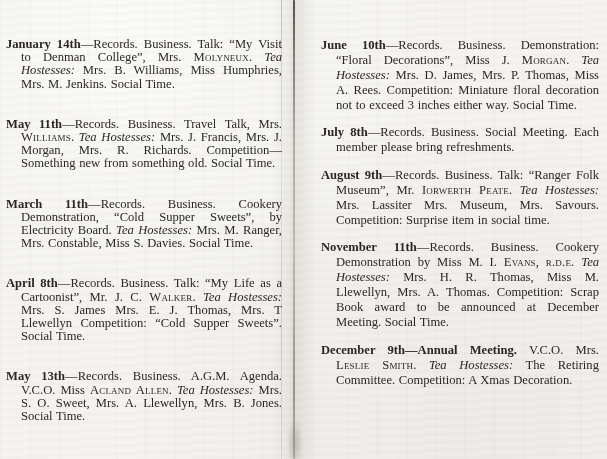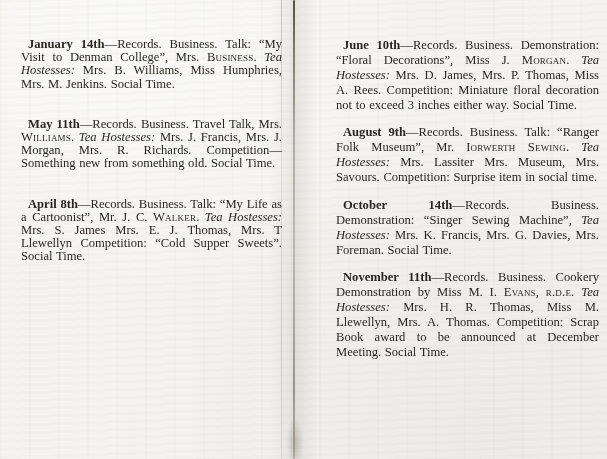--- a/index.html
+++ b/index.html
@@ -61,7 +61,7 @@
   }
   .page-right p.entry { margin-bottom: 12.4px; line-height: 15px; }
   p.entry:last-child { margin-bottom: 0; }
-  span.b  { font-weight: bold; margin-left: 22px; }
+  span.b  { font-weight: bold; }
   span.i  { font-style: italic; }
   span.sc { font-variant: small-caps; letter-spacing: 0.2px; }
   span.n  { }

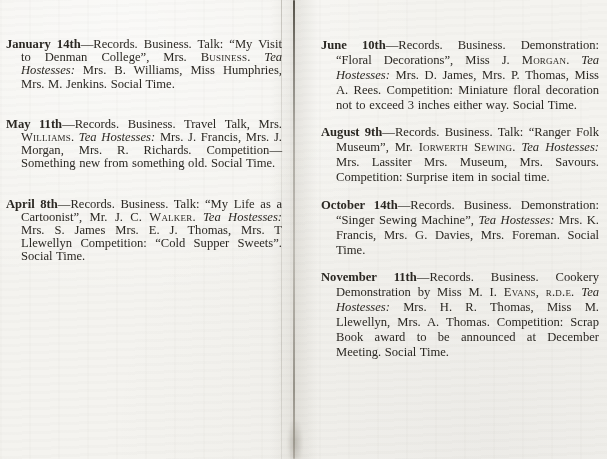--- a/index.html
+++ b/index.html
@@ -76,7 +76,7 @@
   <div class="crease-line"></div>
   <div class="crease-smudge"></div>
   <div class="page page-left">
-      <p class="entry"><span class="b">January 14th</span><span class="n">—Records.  Business.  Talk: “My Visit to Denman College”, Mrs. </span><span class="sc">Business</span><span class="n">.  </span><span class="i">Tea Hostesses:</span><span class="n">  Mrs. B. Williams, Miss Humphries, Mrs. M. Jenkins.  Social Time.</span></p>
+      <p class="entry"><span class="b">January 14th</span><span class="n">—Records.  Business.  Talk: “My Visit to Denman College”, Mrs. </span><span class="sc">Molyneux</span><span class="n">.  </span><span class="i">Tea Hostesses:</span><span class="n">  Mrs. B. Williams, Miss Humphries, Mrs. M. Jenkins.  Social Time.</span></p>
       <p class="entry"><span class="b">May 11th</span><span class="n">—Records.  Business.  Travel Talk, Mrs. </span><span class="sc">Williams</span><span class="n">.  </span><span class="i">Tea Hostesses:</span><span class="n">  Mrs. J. Francis, Mrs. J. Morgan, Mrs. R. Richards.  Competition—Something new from something old.  Social Time.</span></p>
       <p class="entry"><span class="b">April 8th</span><span class="n">—Records.  Business.  Talk: “My Life as a Cartoonist”, Mr. J. C. </span><span class="sc">Walker</span><span class="n">.  </span><span class="i">Tea Hostesses:</span><span class="n">  Mrs. S. James  Mrs. E. J. Thomas, Mrs. T  Llewellyn  Competition: “Cold Supper Sweets”.  Social Time.</span></p>
     </div>

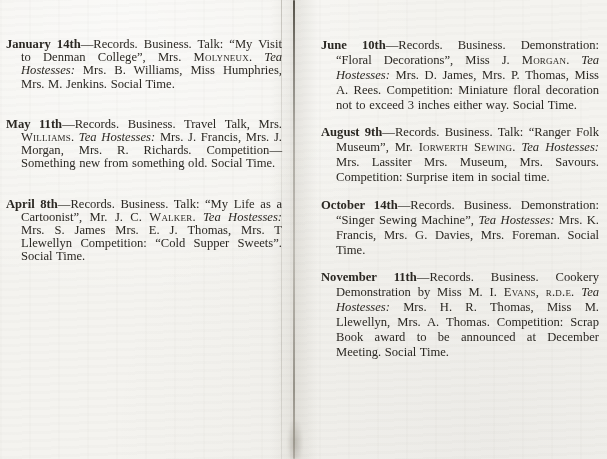--- a/index.html
+++ b/index.html
@@ -82,6 +82,7 @@
     </div>
   <div class="page page-right">
       <p class="entry"><span class="b">June 10th</span><span class="n">—Records.  Business.  Demonstration: “Floral Decorations”, Miss J. </span><span class="sc">Morgan</span><span class="n">.  </span><span class="i">Tea Hostesses:</span><span class="n">  Mrs. D. James, Mrs. P. Thomas, Miss A. Rees.  Competition:  Miniature floral decoration not to exceed 3 inches either way.  Social Time.</span></p>
+      <p class="entry"><span class="b">July 8th</span><span class="n">—Records.  Business.  Social Meeting.  Each member please bring refreshments.</span></p>
       <p class="entry"><span class="b">August 9th</span><span class="n">—Records.  Business.  Talk: “Ranger Folk Museum”, Mr. </span><span class="sc">Iorwerth Sewing</span><span class="n">.  </span><span class="i">Tea Hostesses:</span><span class="n">  Mrs. Lassiter  Mrs. Museum, Mrs. Savours.  Competition:  Surprise item in social time.</span></p>
       <p class="entry"><span class="b">October 14th</span><span class="n">—Records.  Business.  Demonstration: “Singer Sewing Machine”, </span><span class="i">Tea Hostesses:</span><span class="n"> Mrs. K. Francis, Mrs. G. Davies, Mrs. Foreman.  Social Time.</span></p>
       <p class="entry"><span class="b">November 11th</span><span class="n">—Records.  Business.  Cookery Demonstration by Miss M. I. </span><span class="sc">Evans</span><span class="n">, </span><span class="sc">r.d.e.</span><span class="n">  </span><span class="i">Tea Hostesses:</span><span class="n">  Mrs. H. R. Thomas, Miss M. Llewellyn, Mrs. A. Thomas.  Competition: Scrap Book award to be announced at December Meeting.  Social Time.</span></p>

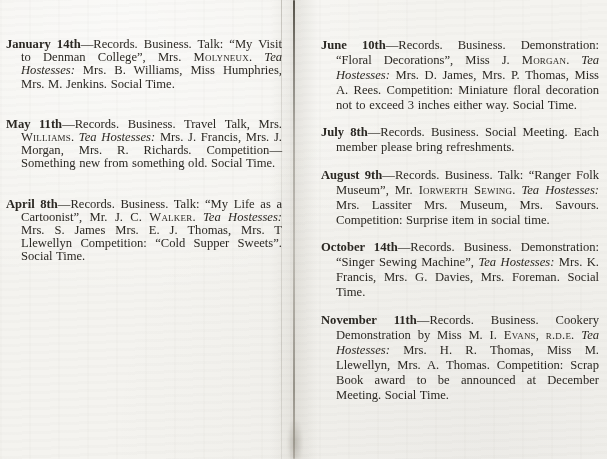--- a/index.html
+++ b/index.html
@@ -83,7 +83,7 @@
   <div class="page page-right">
       <p class="entry"><span class="b">June 10th</span><span class="n">—Records.  Business.  Demonstration: “Floral Decorations”, Miss J. </span><span class="sc">Morgan</span><span class="n">.  </span><span class="i">Tea Hostesses:</span><span class="n">  Mrs. D. James, Mrs. P. Thomas, Miss A. Rees.  Competition:  Miniature floral decoration not to exceed 3 inches either way.  Social Time.</span></p>
       <p class="entry"><span class="b">July 8th</span><span class="n">—Records.  Business.  Social Meeting.  Each member please bring refreshments.</span></p>
-      <p class="entry"><span class="b">August 9th</span><span class="n">—Records.  Business.  Talk: “Ranger Folk Museum”, Mr. </span><span class="sc">Iorwerth Sewing</span><span class="n">.  </span><span class="i">Tea Hostesses:</span><span class="n">  Mrs. Lassiter  Mrs. Museum, Mrs. Savours.  Competition:  Surprise item in social time.</span></p>
+      <p class="entry"><span class="b">August 9th</span><span class="n">—Records.  Business.  Talk: “Ranger Folk Museum”, Mr. </span><span class="sc">Iorwerth Peate</span><span class="n">.  </span><span class="i">Tea Hostesses:</span><span class="n">  Mrs. Lassiter  Mrs. Museum, Mrs. Savours.  Competition:  Surprise item in social time.</span></p>
       <p class="entry"><span class="b">October 14th</span><span class="n">—Records.  Business.  Demonstration: “Singer Sewing Machine”, </span><span class="i">Tea Hostesses:</span><span class="n"> Mrs. K. Francis, Mrs. G. Davies, Mrs. Foreman.  Social Time.</span></p>
       <p class="entry"><span class="b">November 11th</span><span class="n">—Records.  Business.  Cookery Demonstration by Miss M. I. </span><span class="sc">Evans</span><span class="n">, </span><span class="sc">r.d.e.</span><span class="n">  </span><span class="i">Tea Hostesses:</span><span class="n">  Mrs. H. R. Thomas, Miss M. Llewellyn, Mrs. A. Thomas.  Competition: Scrap Book award to be announced at December Meeting.  Social Time.</span></p>
     </div>

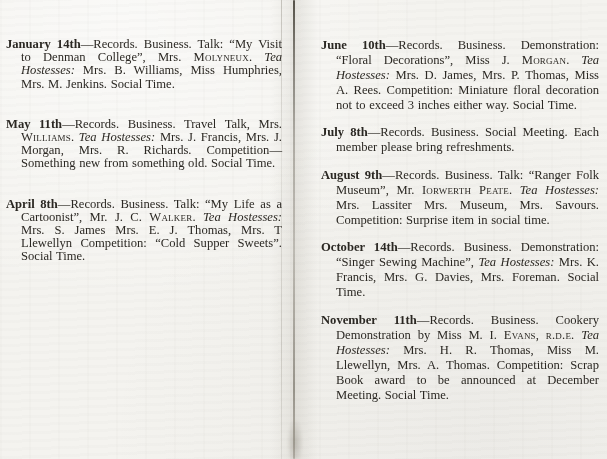--- a/index.html
+++ b/index.html
@@ -78,6 +78,7 @@
   <div class="page page-left">
       <p class="entry"><span class="b">January 14th</span><span class="n">—Records.  Business.  Talk: “My Visit to Denman College”, Mrs. </span><span class="sc">Molyneux</span><span class="n">.  </span><span class="i">Tea Hostesses:</span><span class="n">  Mrs. B. Williams, Miss Humphries, Mrs. M. Jenkins.  Social Time.</span></p>
       <p class="entry"><span class="b">May 11th</span><span class="n">—Records.  Business.  Travel Talk, Mrs. </span><span class="sc">Williams</span><span class="n">.  </span><span class="i">Tea Hostesses:</span><span class="n">  Mrs. J. Francis, Mrs. J. Morgan, Mrs. R. Richards.  Competition—Something new from something old.  Social Time.</span></p>
+      <p class="entry"><span class="b">March 11th</span><span class="n">—Records.  Business.  Cookery Demonstration, “Cold Supper Sweets”, by Electricity Board.  </span><span class="i">Tea Hostesses:</span><span class="n">  Mrs. M. Ranger, Mrs. Constable, Miss S. Davies.  Social Time.</span></p>
       <p class="entry"><span class="b">April 8th</span><span class="n">—Records.  Business.  Talk: “My Life as a Cartoonist”, Mr. J. C. </span><span class="sc">Walker</span><span class="n">.  </span><span class="i">Tea Hostesses:</span><span class="n">  Mrs. S. James  Mrs. E. J. Thomas, Mrs. T  Llewellyn  Competition: “Cold Supper Sweets”.  Social Time.</span></p>
     </div>
   <div class="page page-right">

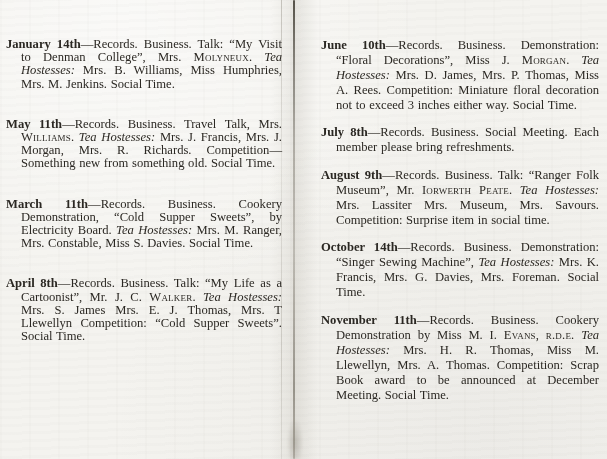--- a/index.html
+++ b/index.html
@@ -85,7 +85,6 @@
       <p class="entry"><span class="b">June 10th</span><span class="n">—Records.  Business.  Demonstration: “Floral Decorations”, Miss J. </span><span class="sc">Morgan</span><span class="n">.  </span><span class="i">Tea Hostesses:</span><span class="n">  Mrs. D. James, Mrs. P. Thomas, Miss A. Rees.  Competition:  Miniature floral decoration not to exceed 3 inches either way.  Social Time.</span></p>
       <p class="entry"><span class="b">July 8th</span><span class="n">—Records.  Business.  Social Meeting.  Each member please bring refreshments.</span></p>
       <p class="entry"><span class="b">August 9th</span><span class="n">—Records.  Business.  Talk: “Ranger Folk Museum”, Mr. </span><span class="sc">Iorwerth Peate</span><span class="n">.  </span><span class="i">Tea Hostesses:</span><span class="n">  Mrs. Lassiter  Mrs. Museum, Mrs. Savours.  Competition:  Surprise item in social time.</span></p>
-      <p class="entry"><span class="b">October 14th</span><span class="n">—Records.  Business.  Demonstration: “Singer Sewing Machine”, </span><span class="i">Tea Hostesses:</span><span class="n"> Mrs. K. Francis, Mrs. G. Davies, Mrs. Foreman.  Social Time.</span></p>
       <p class="entry"><span class="b">November 11th</span><span class="n">—Records.  Business.  Cookery Demonstration by Miss M. I. </span><span class="sc">Evans</span><span class="n">, </span><span class="sc">r.d.e.</span><span class="n">  </span><span class="i">Tea Hostesses:</span><span class="n">  Mrs. H. R. Thomas, Miss M. Llewellyn, Mrs. A. Thomas.  Competition: Scrap Book award to be announced at December Meeting.  Social Time.</span></p>
     </div>
 </div>

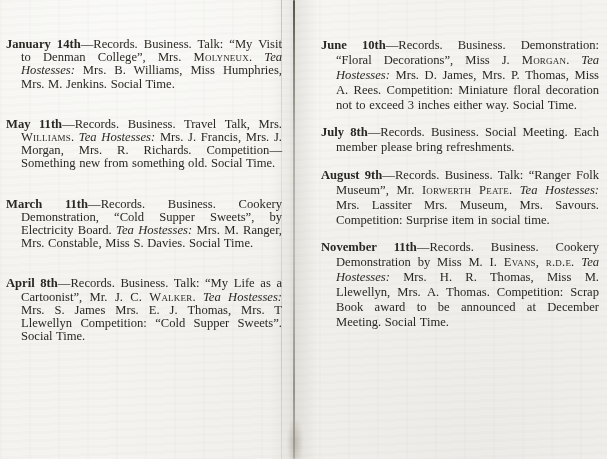--- a/index.html
+++ b/index.html
@@ -86,6 +86,7 @@
       <p class="entry"><span class="b">July 8th</span><span class="n">—Records.  Business.  Social Meeting.  Each member please bring refreshments.</span></p>
       <p class="entry"><span class="b">August 9th</span><span class="n">—Records.  Business.  Talk: “Ranger Folk Museum”, Mr. </span><span class="sc">Iorwerth Peate</span><span class="n">.  </span><span class="i">Tea Hostesses:</span><span class="n">  Mrs. Lassiter  Mrs. Museum, Mrs. Savours.  Competition:  Surprise item in social time.</span></p>
       <p class="entry"><span class="b">November 11th</span><span class="n">—Records.  Business.  Cookery Demonstration by Miss M. I. </span><span class="sc">Evans</span><span class="n">, </span><span class="sc">r.d.e.</span><span class="n">  </span><span class="i">Tea Hostesses:</span><span class="n">  Mrs. H. R. Thomas, Miss M. Llewellyn, Mrs. A. Thomas.  Competition: Scrap Book award to be announced at December Meeting.  Social Time.</span></p>
+      <p class="entry"><span class="b">December 9th—Annual Meeting.</span><span class="n">  V.C.O. Mrs. </span><span class="sc">Leslie Smith</span><span class="n">.  </span><span class="i">Tea Hostesses:</span><span class="n">  The Retiring Committee.  Competition: A Xmas Decoration.</span></p>
     </div>
 </div>
 

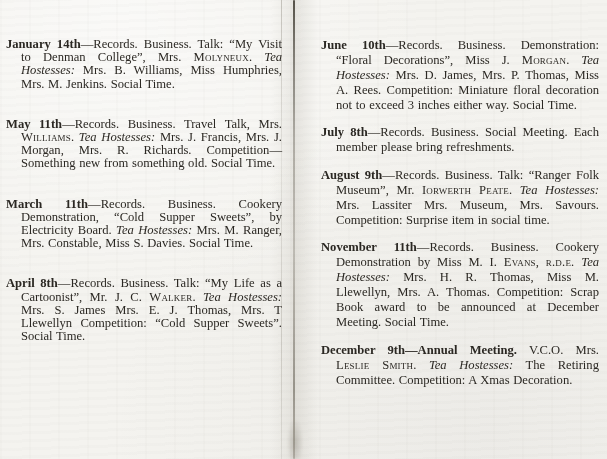--- a/index.html
+++ b/index.html
@@ -80,6 +80,7 @@
       <p class="entry"><span class="b">May 11th</span><span class="n">—Records.  Business.  Travel Talk, Mrs. </span><span class="sc">Williams</span><span class="n">.  </span><span class="i">Tea Hostesses:</span><span class="n">  Mrs. J. Francis, Mrs. J. Morgan, Mrs. R. Richards.  Competition—Something new from something old.  Social Time.</span></p>
       <p class="entry"><span class="b">March 11th</span><span class="n">—Records.  Business.  Cookery Demonstration, “Cold Supper Sweets”, by Electricity Board.  </span><span class="i">Tea Hostesses:</span><span class="n">  Mrs. M. Ranger, Mrs. Constable, Miss S. Davies.  Social Time.</span></p>
       <p class="entry"><span class="b">April 8th</span><span class="n">—Records.  Business.  Talk: “My Life as a Cartoonist”, Mr. J. C. </span><span class="sc">Walker</span><span class="n">.  </span><span class="i">Tea Hostesses:</span><span class="n">  Mrs. S. James  Mrs. E. J. Thomas, Mrs. T  Llewellyn  Competition: “Cold Supper Sweets”.  Social Time.</span></p>
+      <p class="entry"><span class="b">May 13th</span><span class="n">—Records.  Business.  A.G.M. Agenda. V.C.O. Miss </span><span class="sc">Acland Allen</span><span class="n">.  </span><span class="i">Tea Hostesses:</span><span class="n">  Mrs. S. O. Sweet, Mrs. A. Llewellyn, Mrs. B. Jones.  Social Time.</span></p>
     </div>
   <div class="page page-right">
       <p class="entry"><span class="b">June 10th</span><span class="n">—Records.  Business.  Demonstration: “Floral Decorations”, Miss J. </span><span class="sc">Morgan</span><span class="n">.  </span><span class="i">Tea Hostesses:</span><span class="n">  Mrs. D. James, Mrs. P. Thomas, Miss A. Rees.  Competition:  Miniature floral decoration not to exceed 3 inches either way.  Social Time.</span></p>

